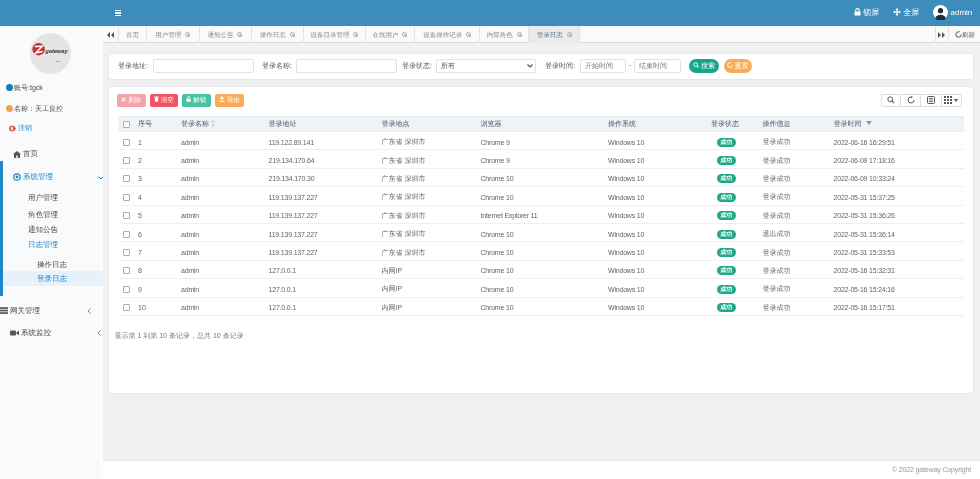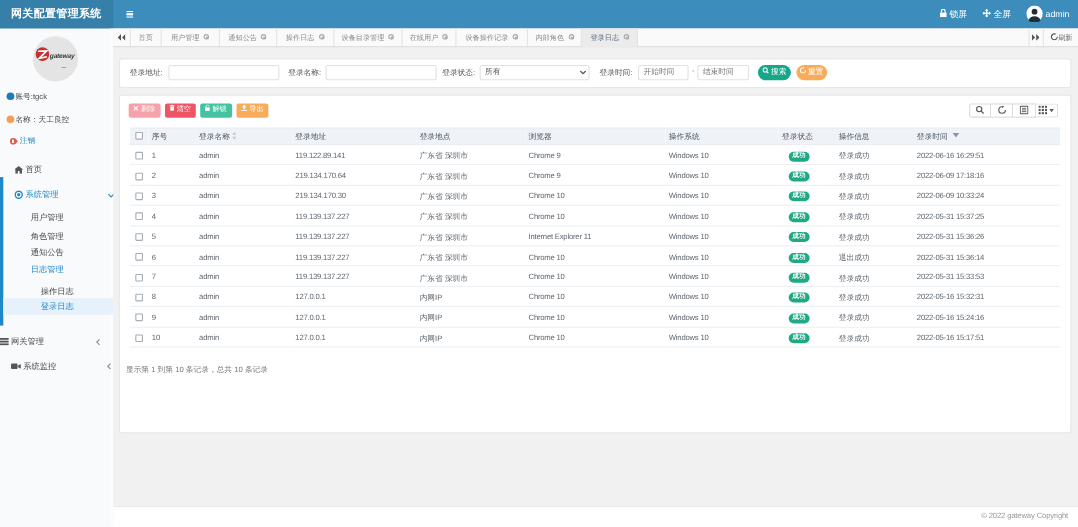--- a/index.html
+++ b/index.html
@@ -68,7 +68,6 @@
 <body>
 
 <div id="nav">
-  <div class="logo">网关配置管理系统</div>
   <div id="burger">
       <i></i>
       <i></i>

